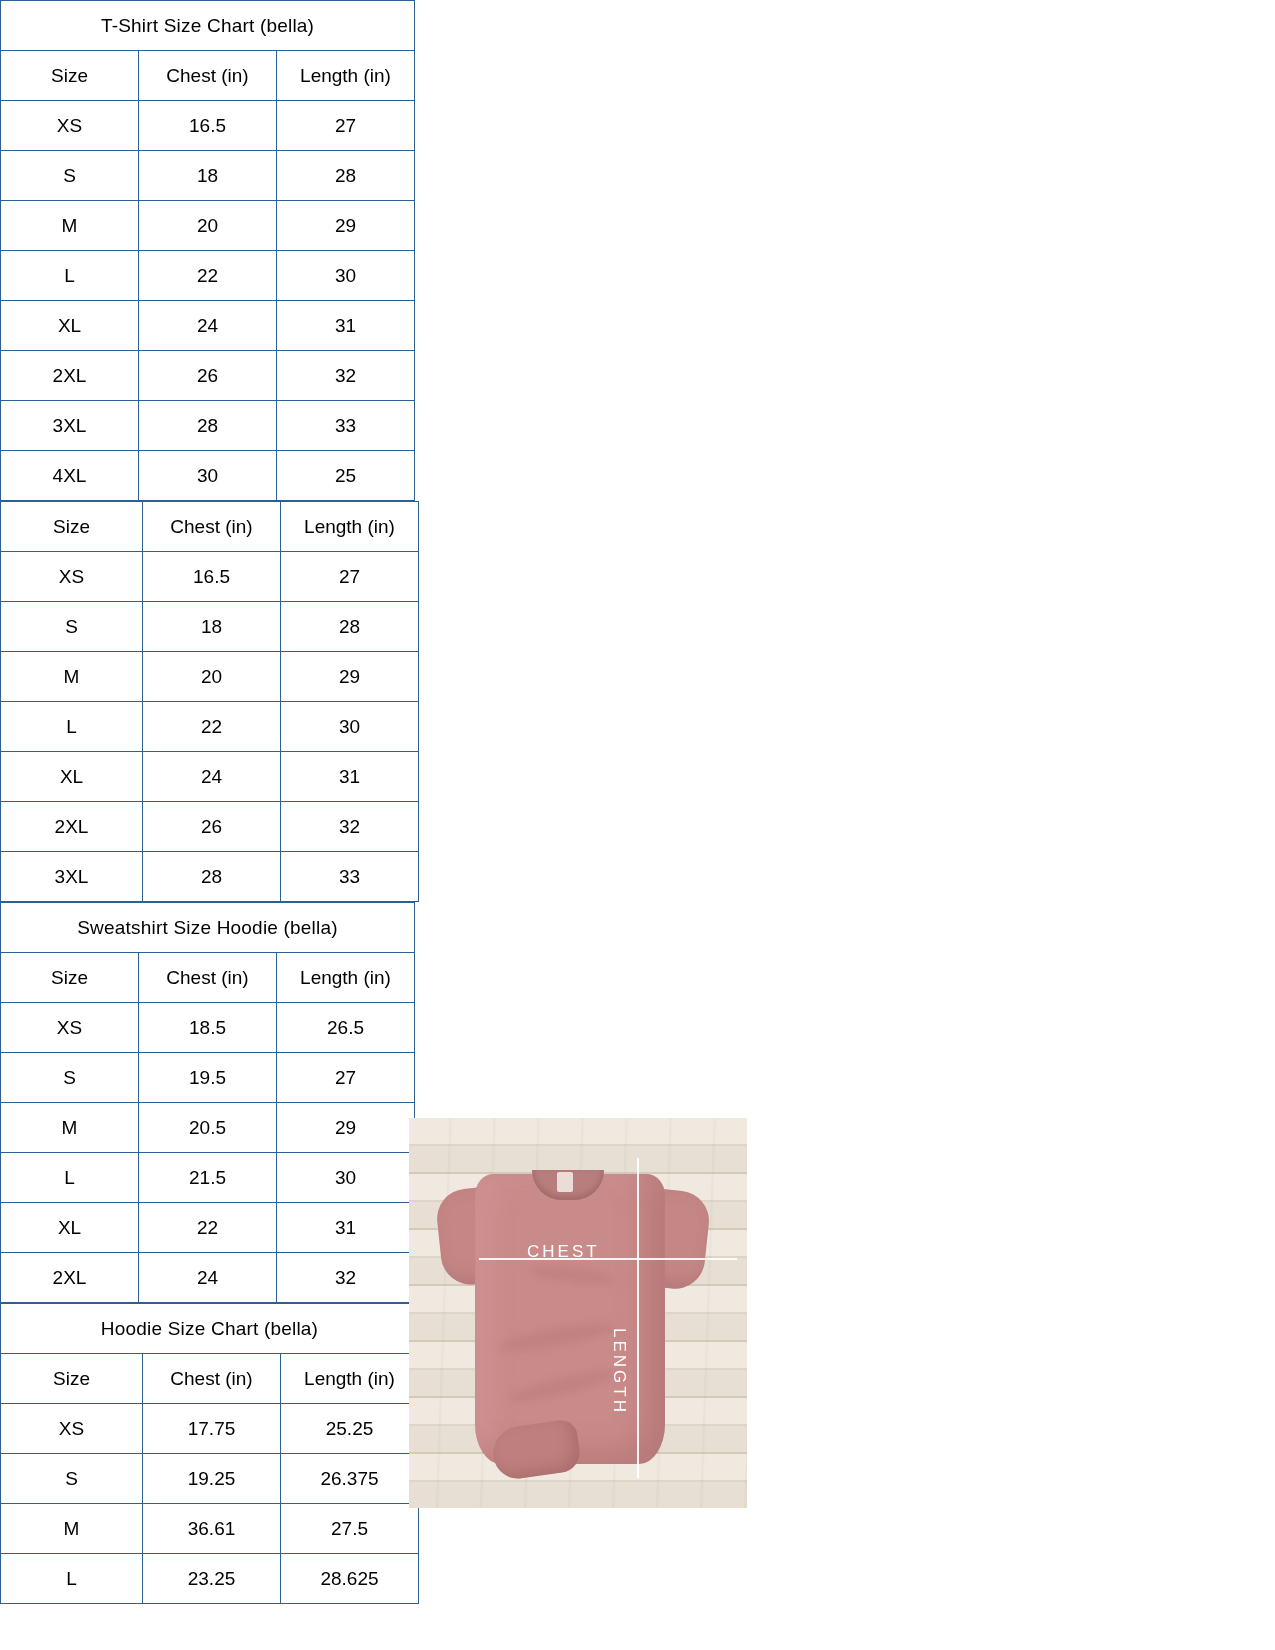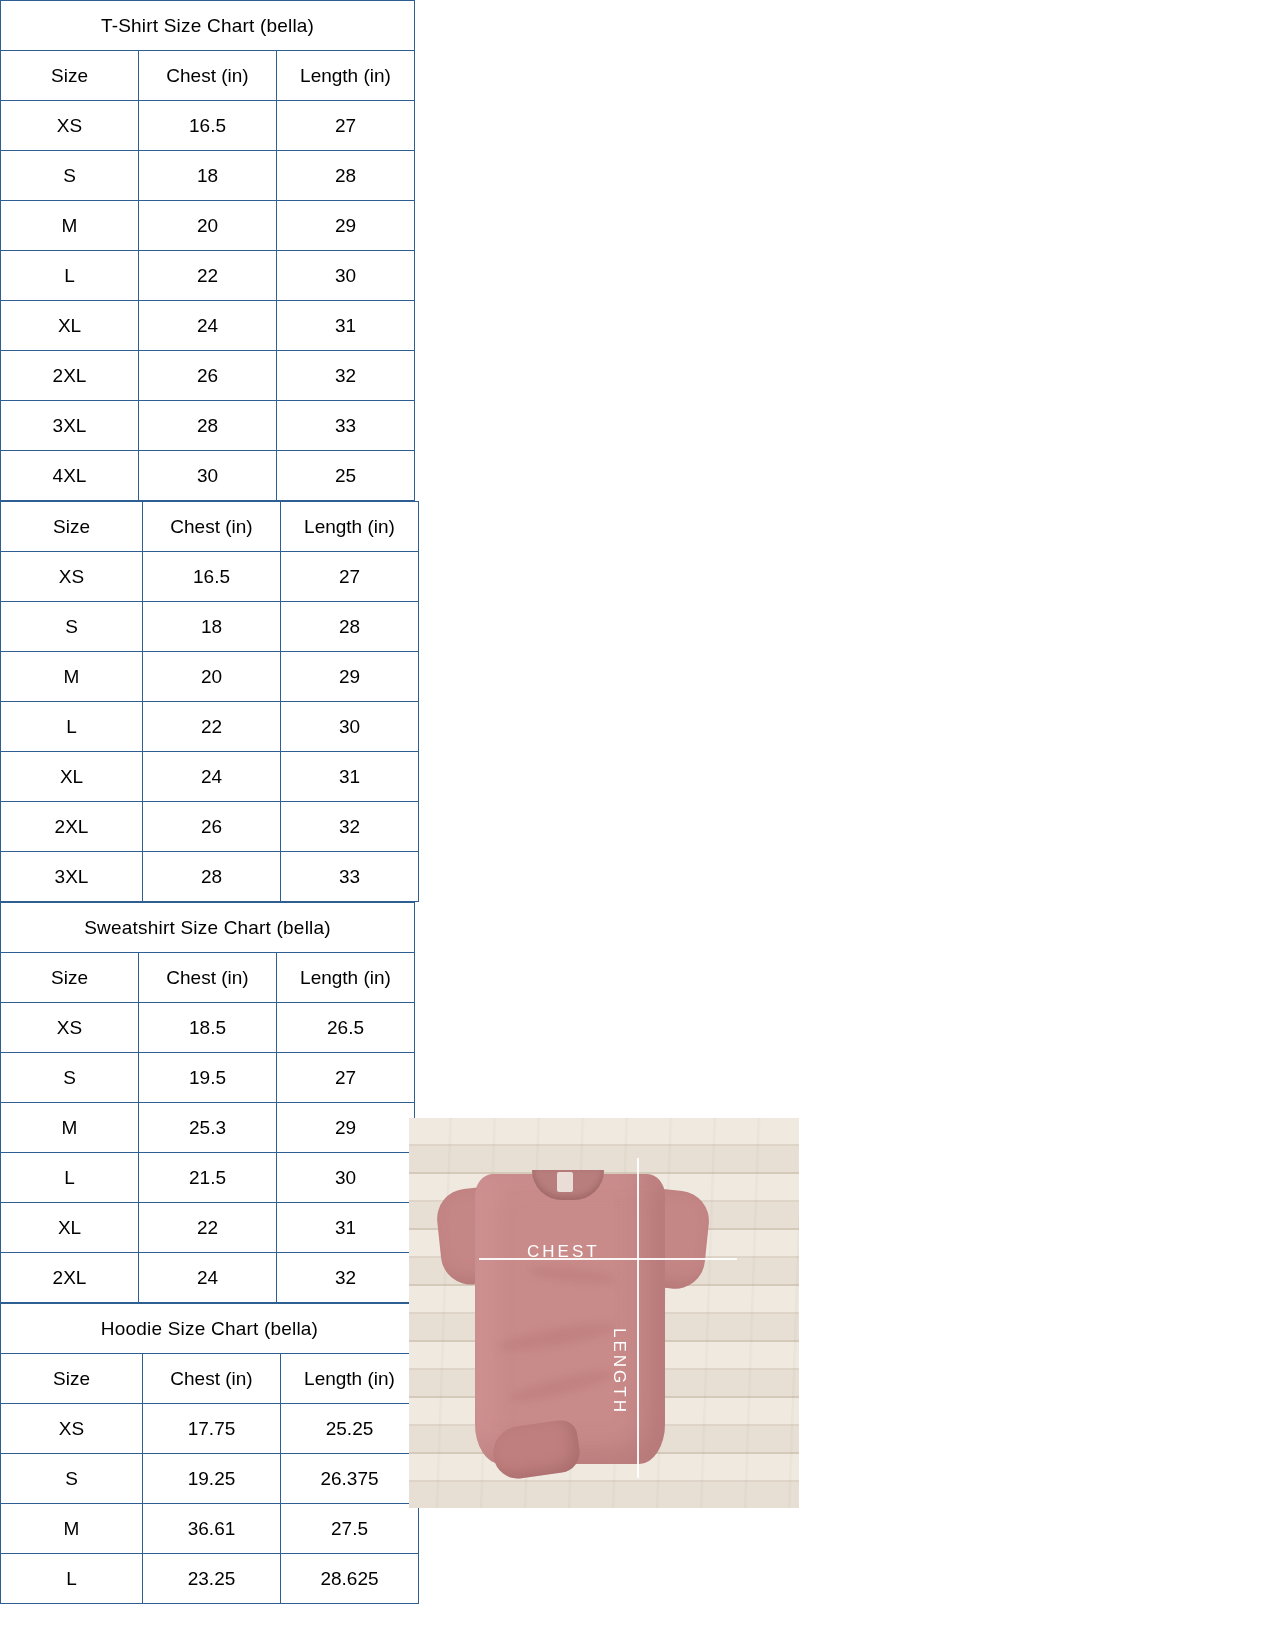--- a/index.html
+++ b/index.html
@@ -349,7 +349,7 @@
     </colgroup>
     <tbody>
       <tr>
-        <td class="title-cell" colspan="3">Sweatshirt Size Chart (bella)</td>
+        <td class="title-cell" colspan="3">Sweatshirt Size Hoodie (bella)</td>
       </tr>
       <tr>
         <td class="hdr-cell">Size</td>

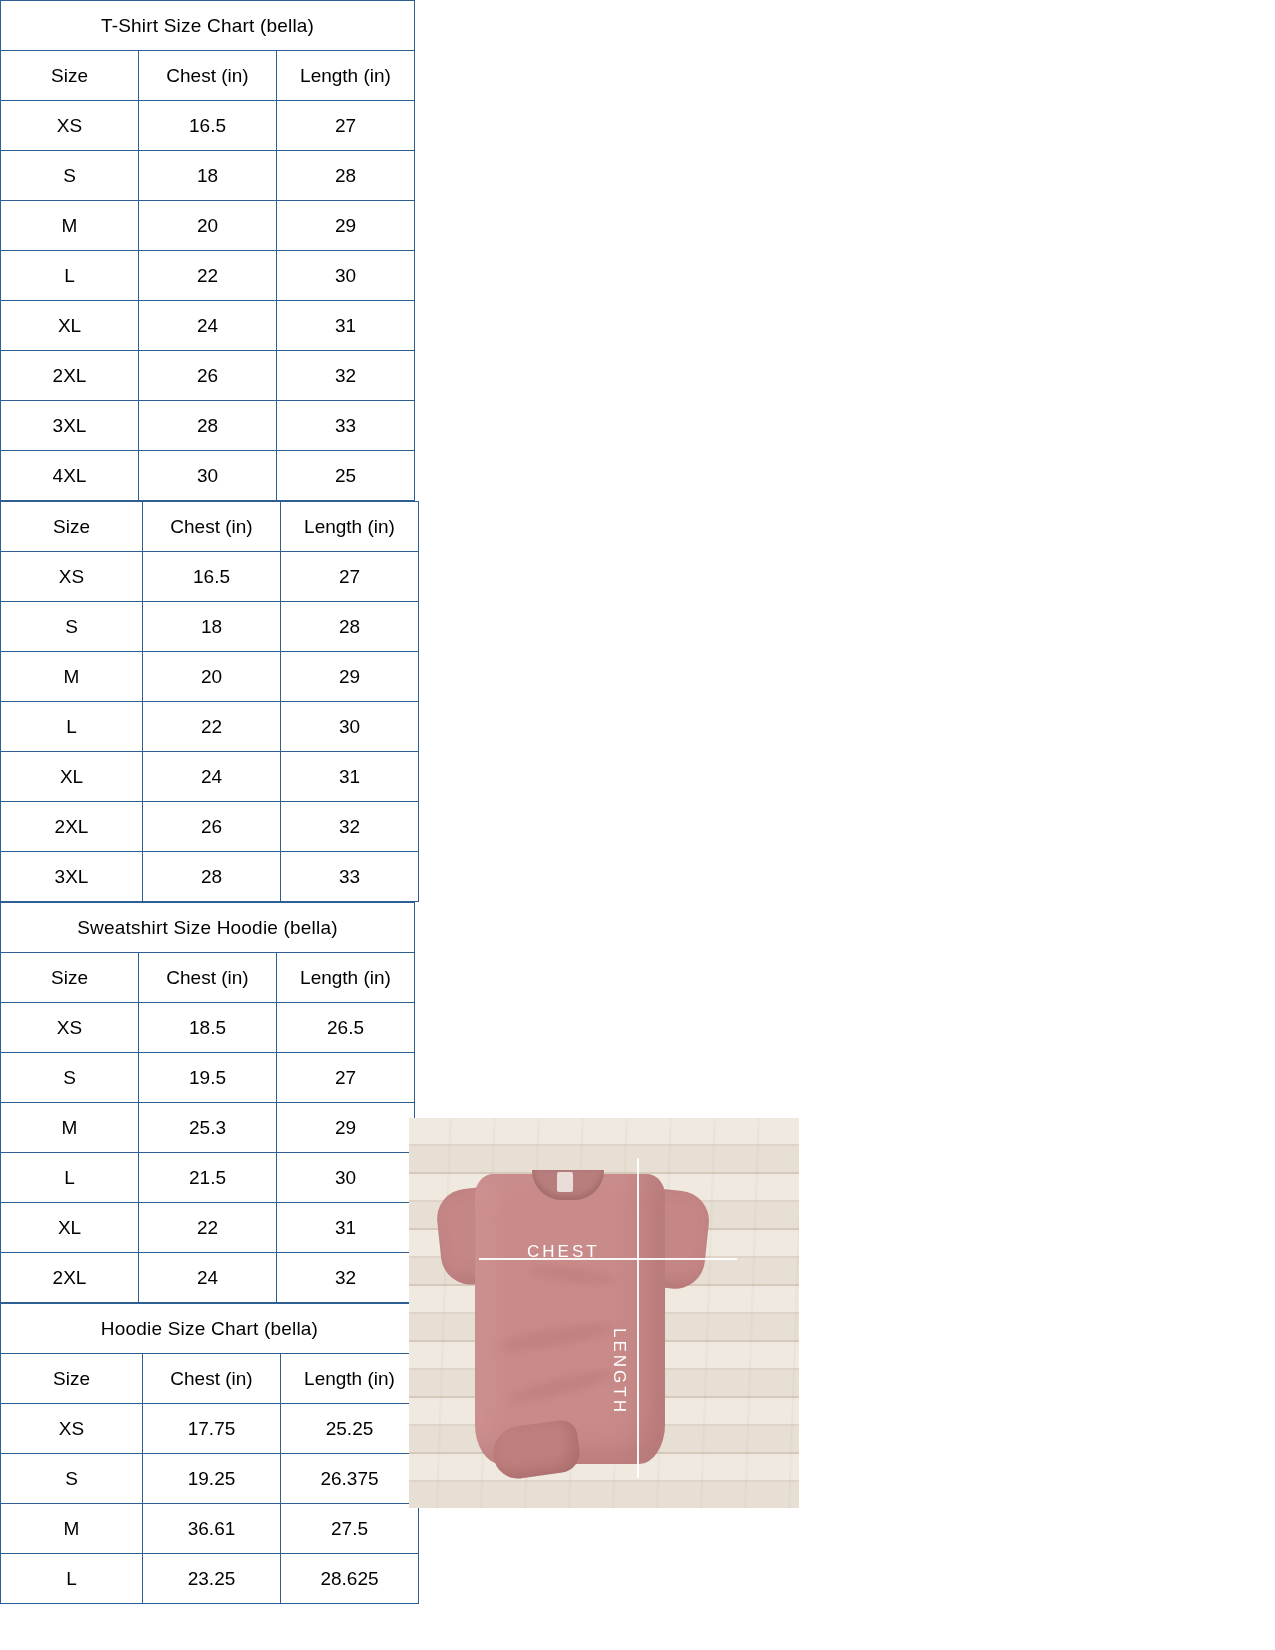--- a/index.html
+++ b/index.html
@@ -368,7 +368,7 @@
       </tr>
       <tr>
         <td>M</td>
-        <td>25.3</td>
+        <td>20.5</td>
         <td>29</td>
       </tr>
       <tr>

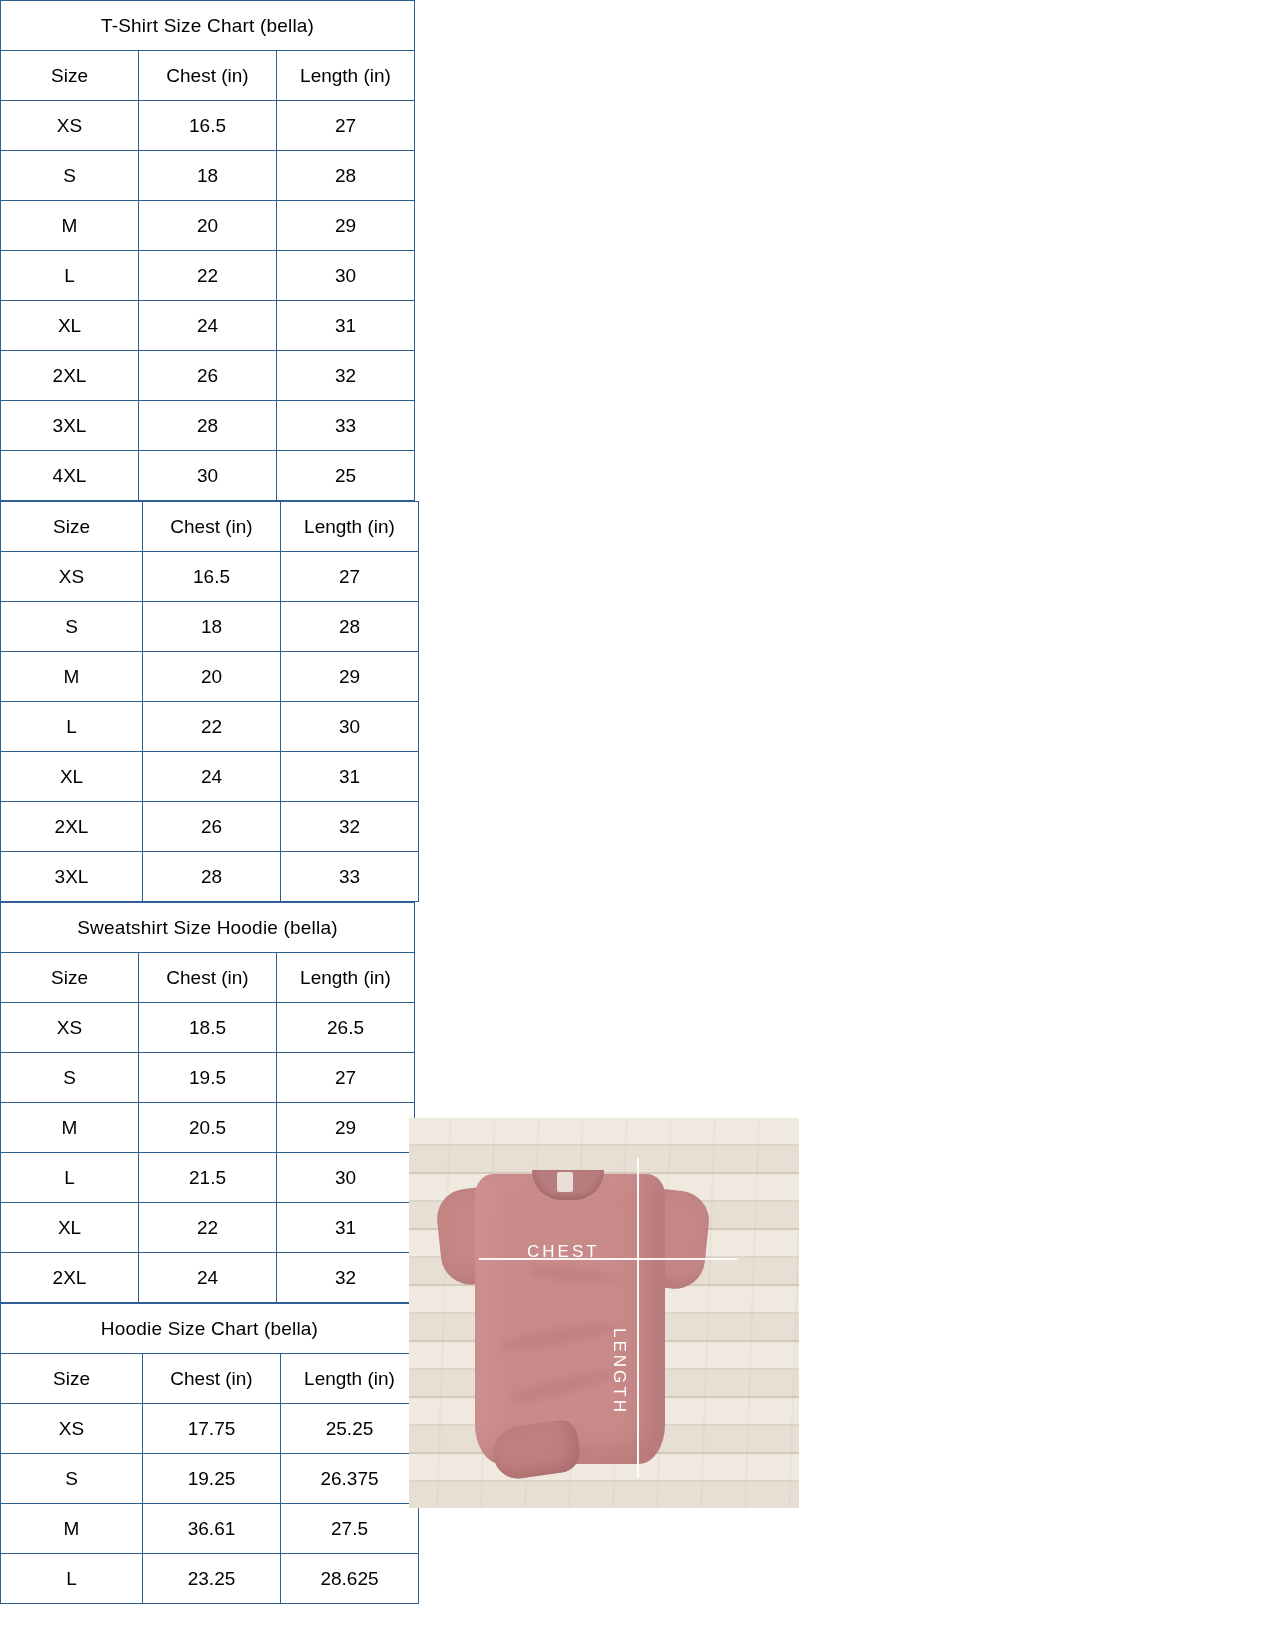--- a/index.html
+++ b/index.html
@@ -74,7 +74,7 @@
     position: absolute;
     left: 409px;
     top: 1118px;
-    width: 390px;
+    width: 338px;
     height: 390px;
     overflow: hidden;
     background: #000000;

